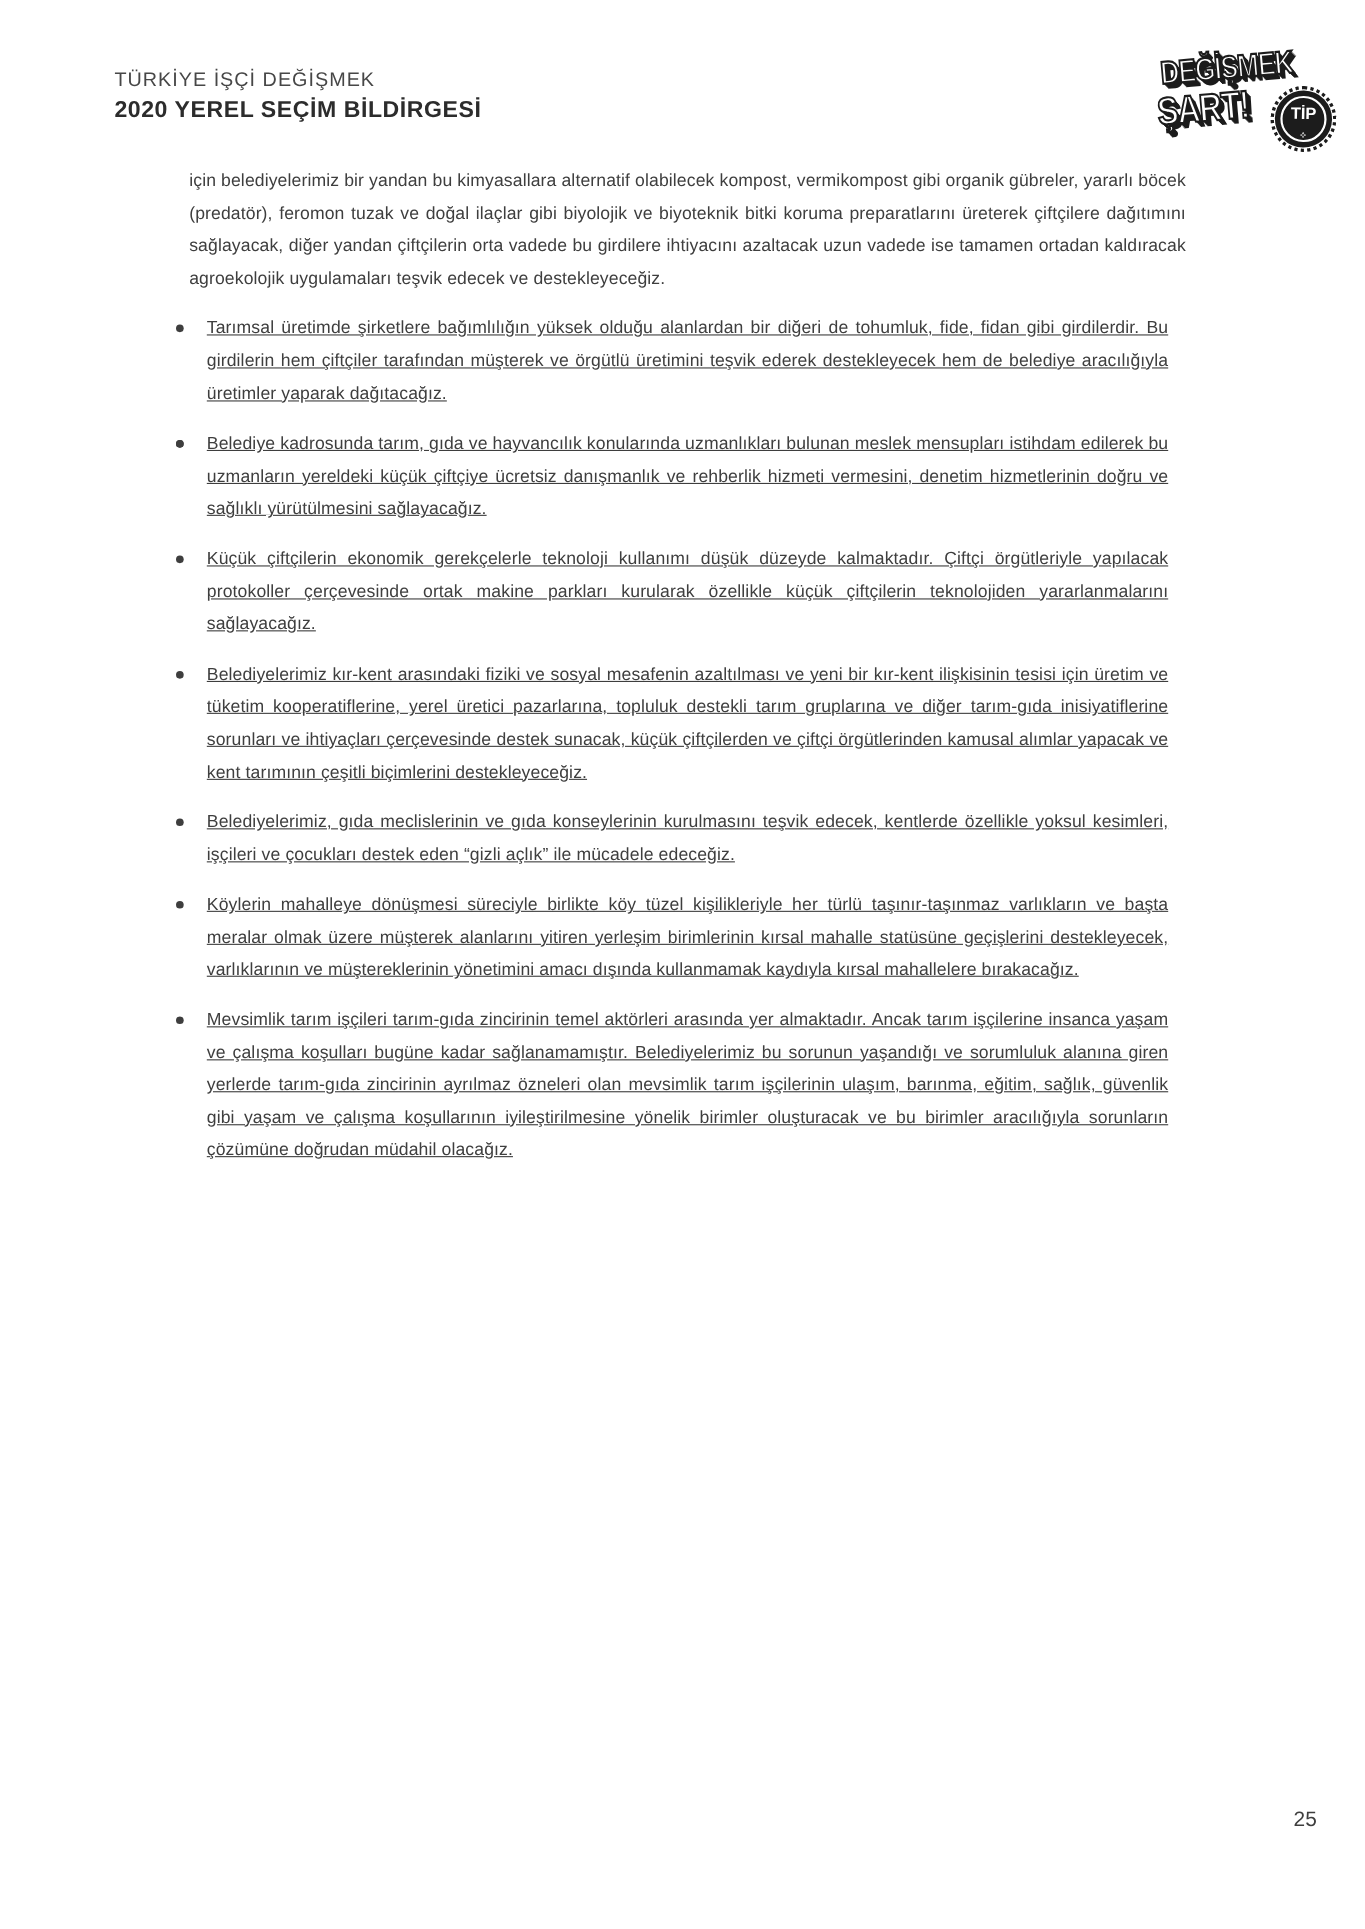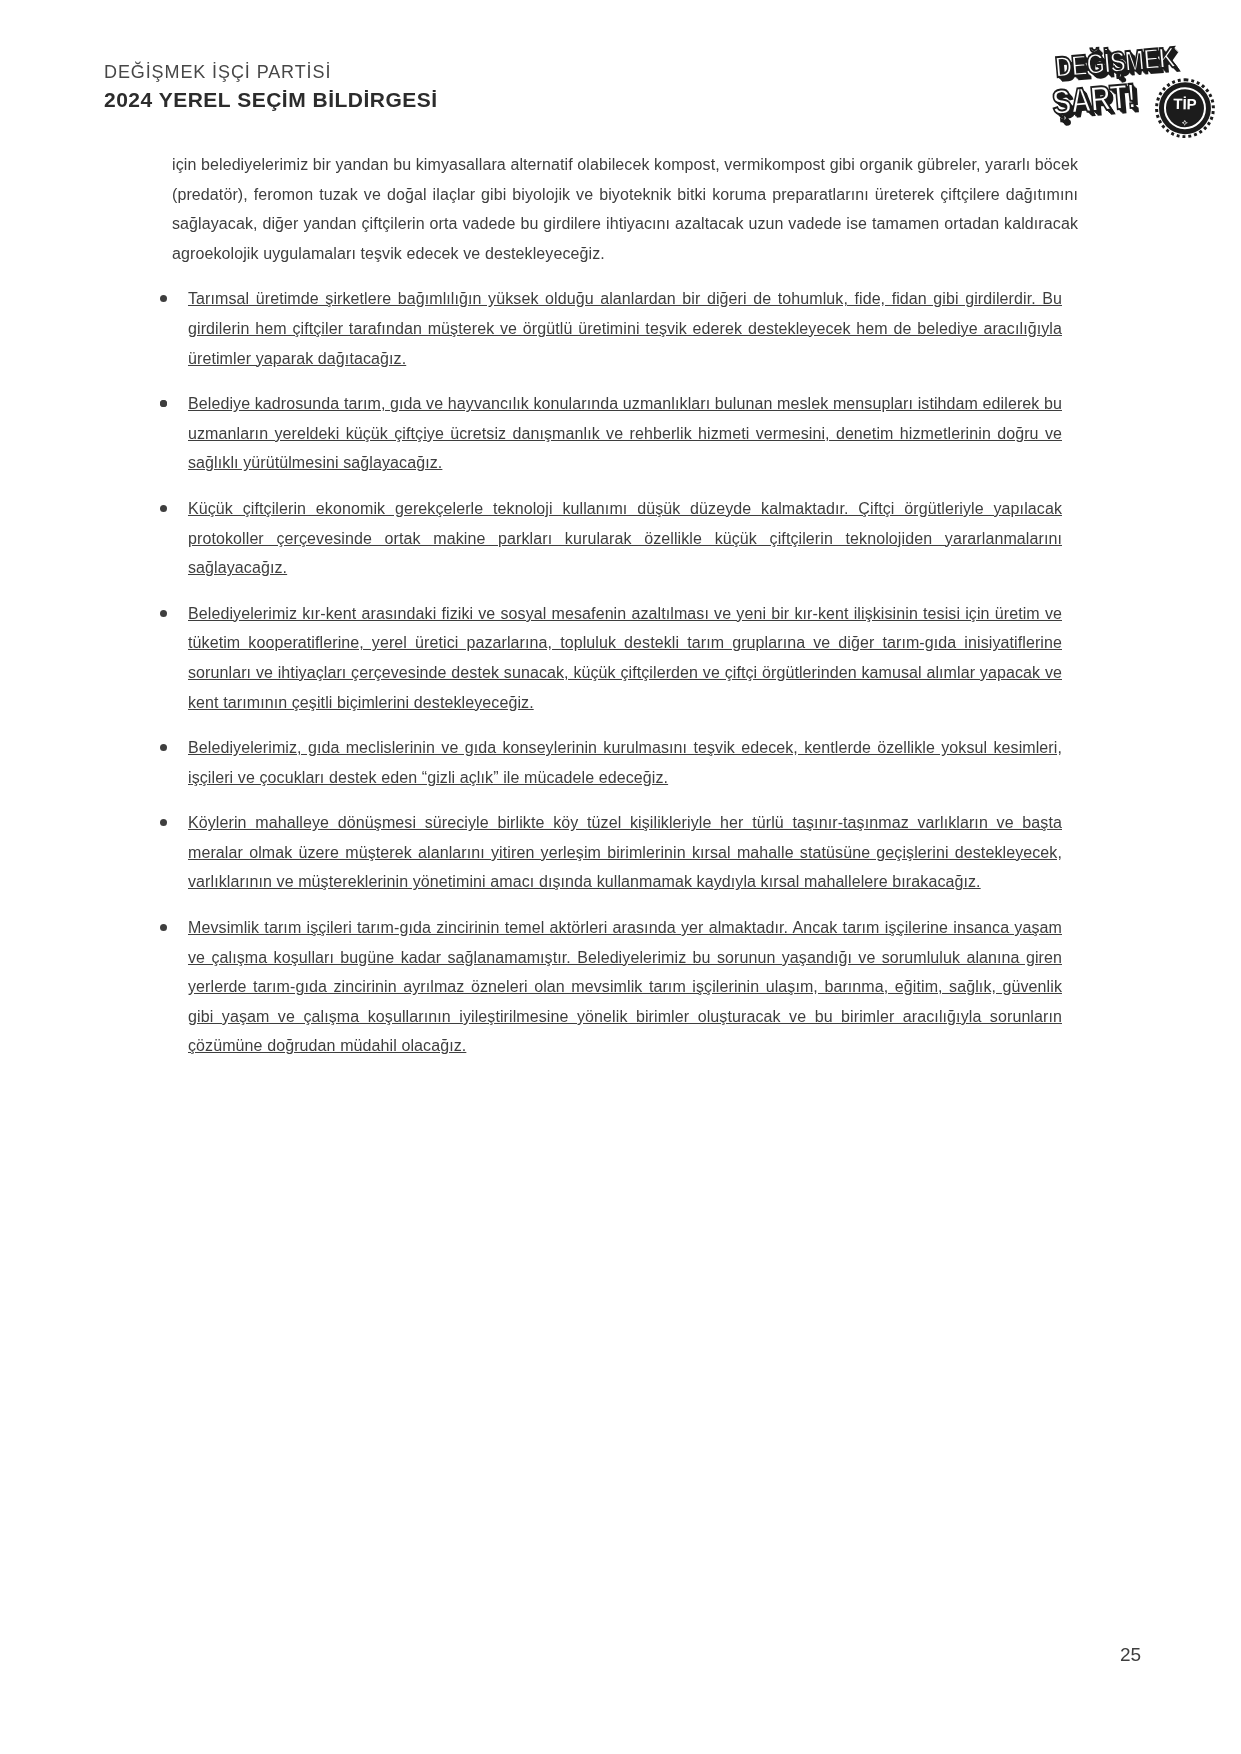--- a/index.html
+++ b/index.html
@@ -150,7 +150,7 @@
 <body>
 
 <header class="header">
-  <div class="header-line1">DEĞİŞMEK İŞÇİ PARTİSİ</div>
+  <div class="header-line1">TÜRKİYE İŞÇİ DEĞİŞMEK</div>
   <div class="header-line2">2024 YEREL SEÇİM BİLDİRGESİ</div>
 </header>
 

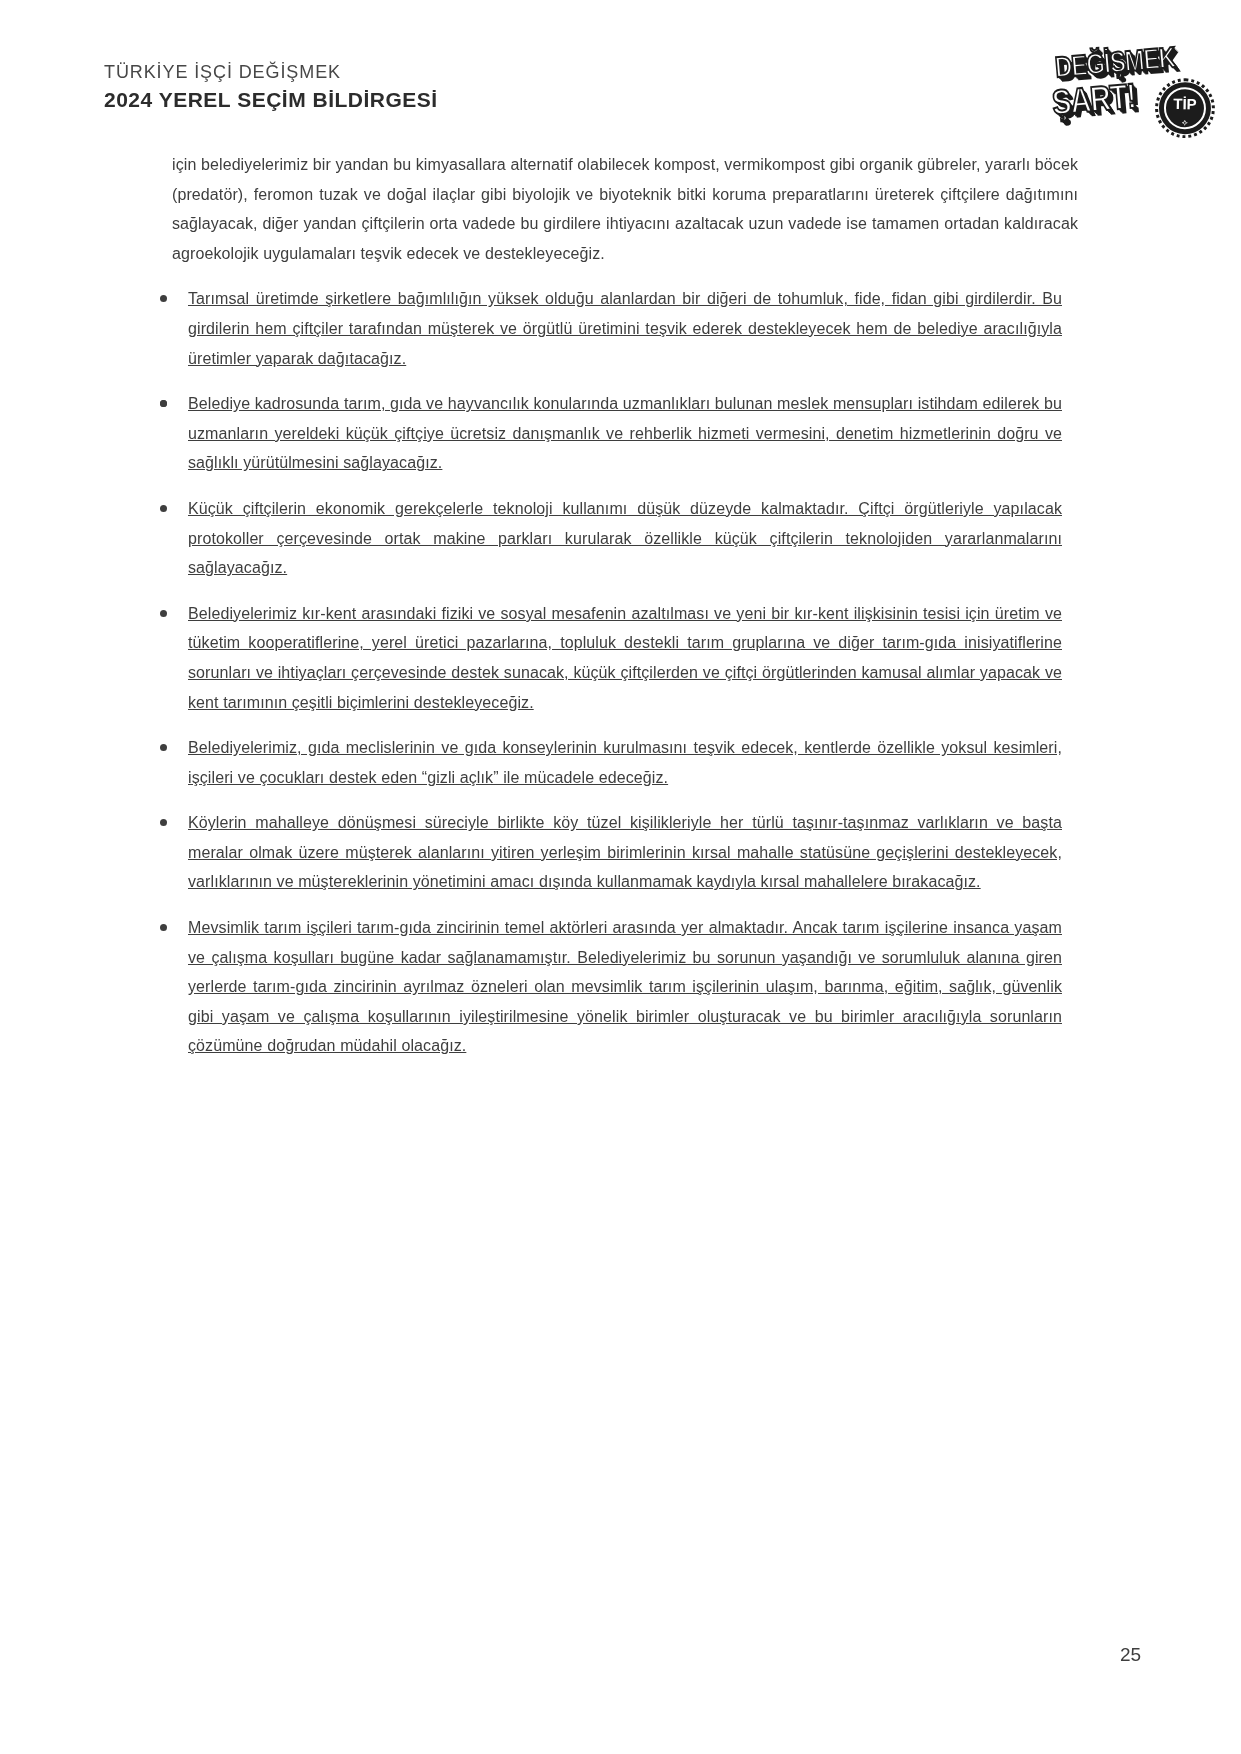--- a/index.html
+++ b/index.html
@@ -151,7 +151,7 @@
 
 <header class="header">
   <div class="header-line1">TÜRKİYE İŞÇİ DEĞİŞMEK</div>
-  <div class="header-line2">2024 YEREL SEÇİM BİLDİRGESİ</div>
+  <div class="header-line2">2020 YEREL SEÇİM BİLDİRGESİ</div>
 </header>
 
 <div class="logo">

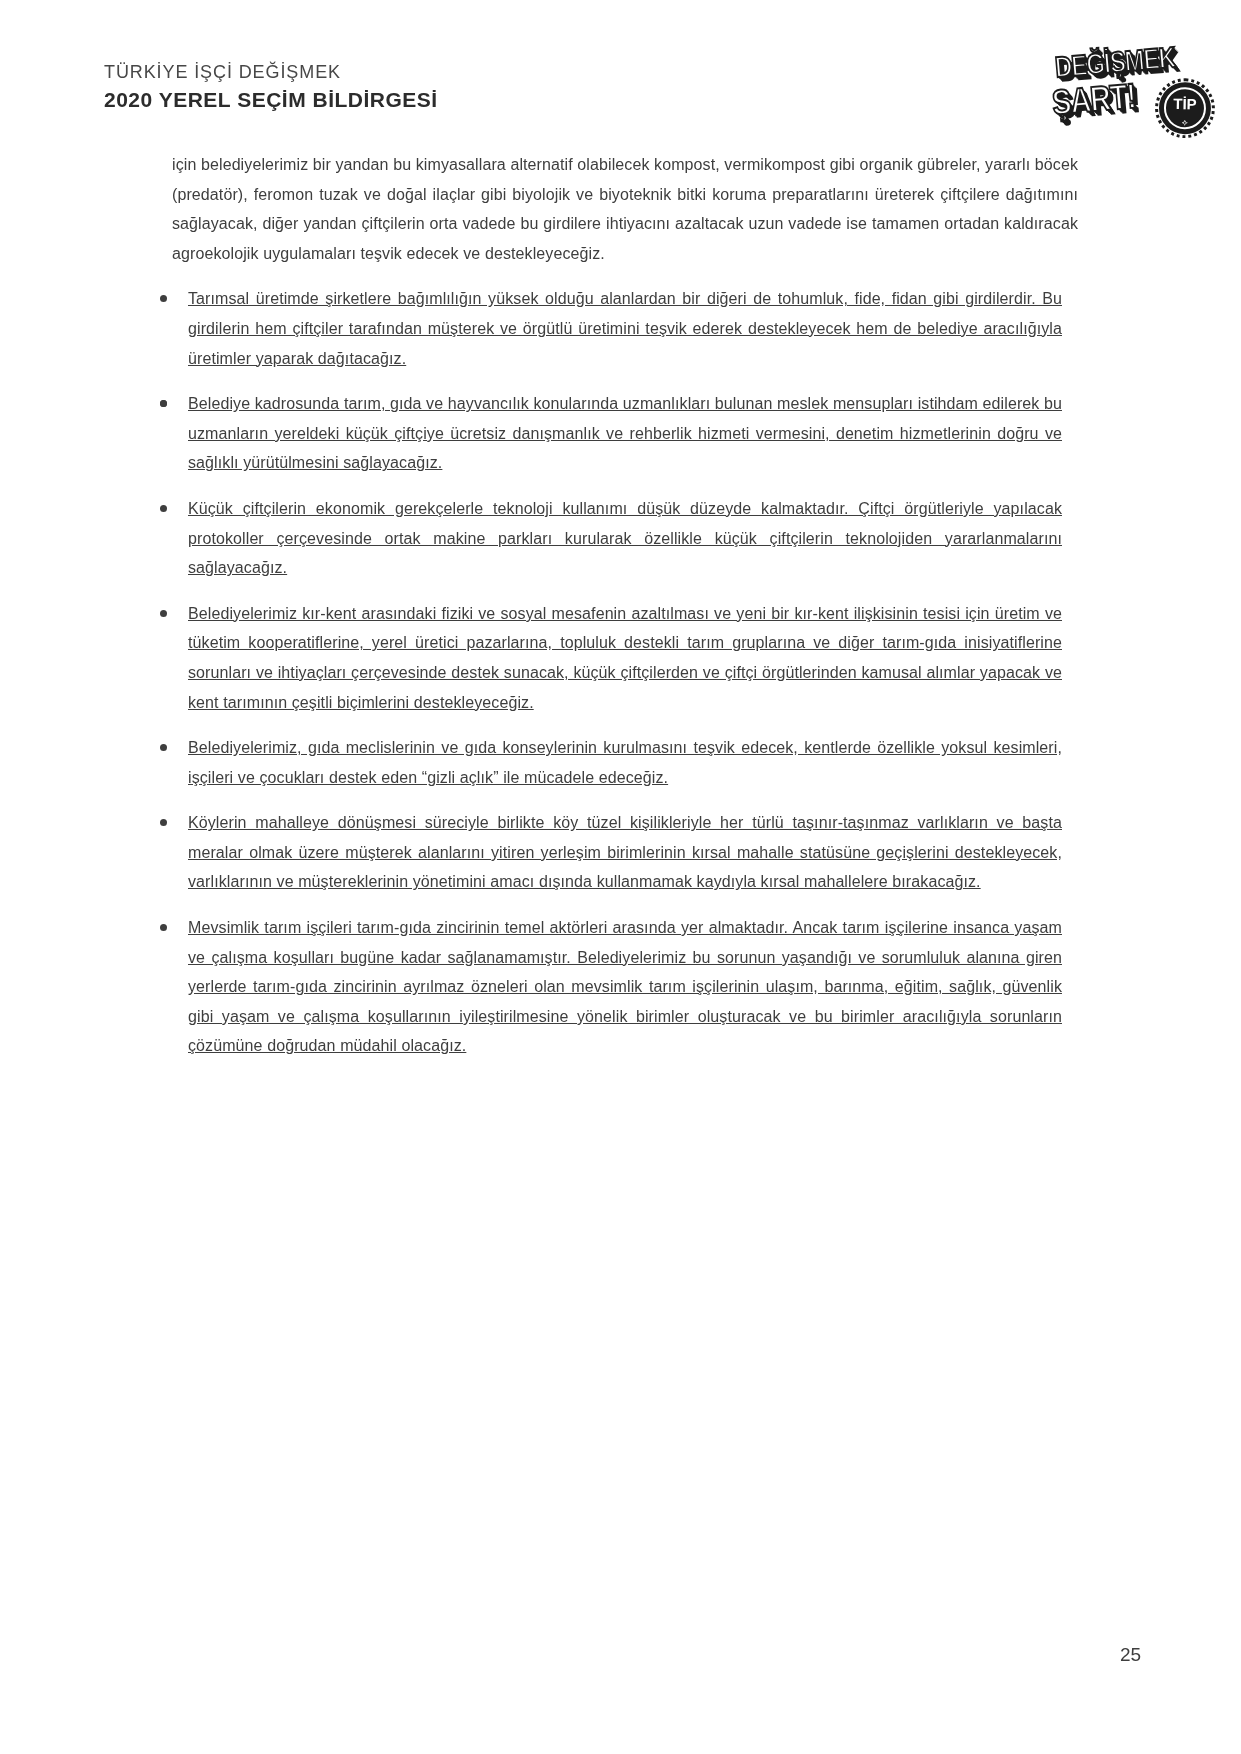--- a/index.html
+++ b/index.html
@@ -140,7 +140,7 @@
   
   .page-number {
     position: absolute;
-    left: 1120px;
+    left: 1176px;
     top: 1644px;
     font-size: 19px;
     color: #3e3e3e;

